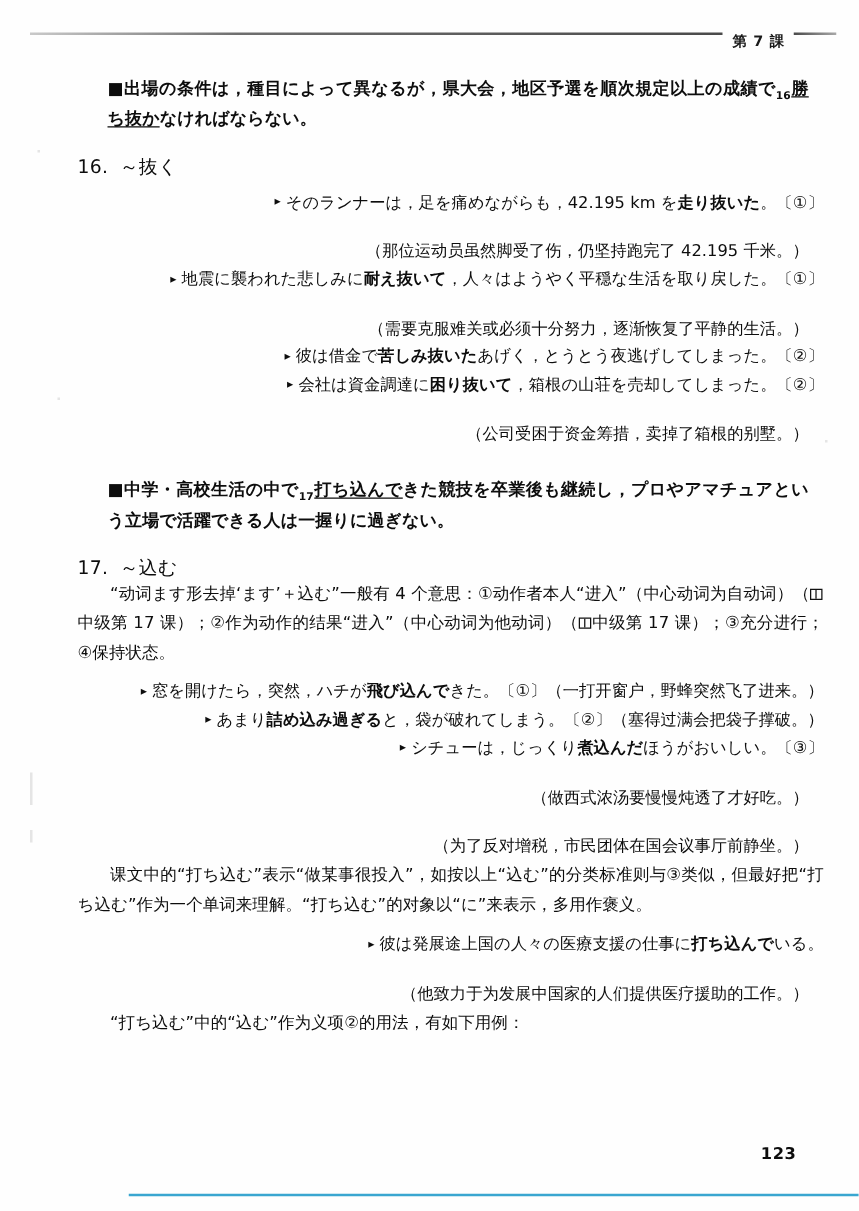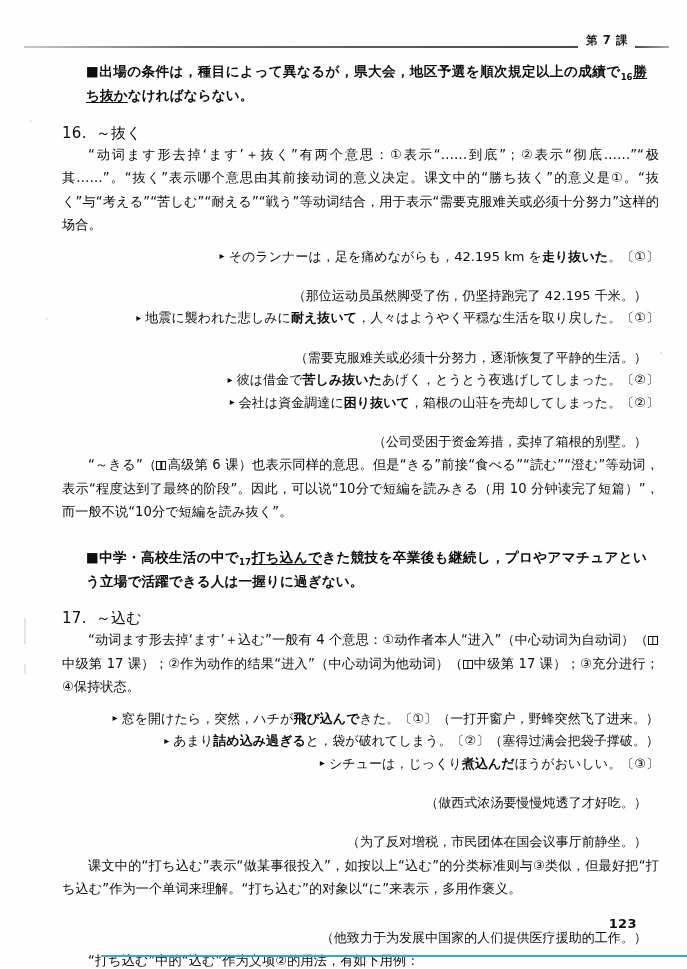--- a/index.html
+++ b/index.html
@@ -32,7 +32,7 @@
     right: 18px;
     height: 22px;
     display: flex;
-    align-items: flex-end;
+    align-items: flex-start;
   }
   .runhead .rule-long {
     flex: 1 1 auto;

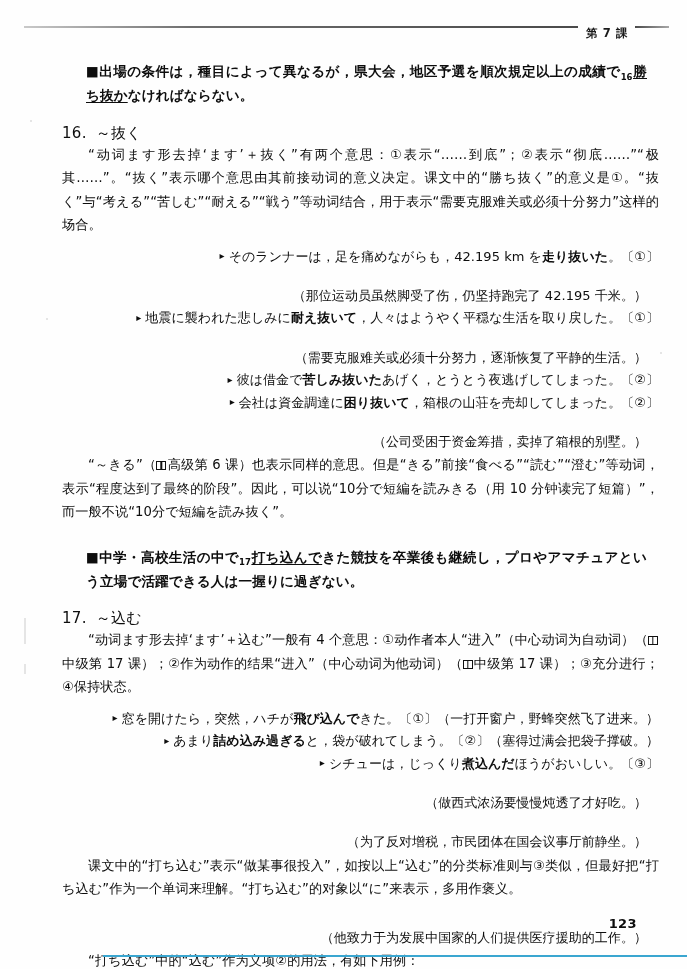--- a/index.html
+++ b/index.html
@@ -209,7 +209,6 @@
 
     <p class="gheading"><span class="num">16.</span><span>～抜く</span></p>
 
-    <p class="explain">“动词ます形去掉‘ます’＋抜く”有两个意思：①表示“……到底”；②表示“彻底……”“极其……”。“抜く”表示哪个意思由其前接动词的意义决定。课文中的“勝ち抜く”的意义是①。“抜く”与“考える”“苦しむ”“耐える”“戦う”等动词结合，用于表示“需要克服难关或必须十分努力”这样的场合。</p>
 
     <div class="spacer-sm"></div>
 

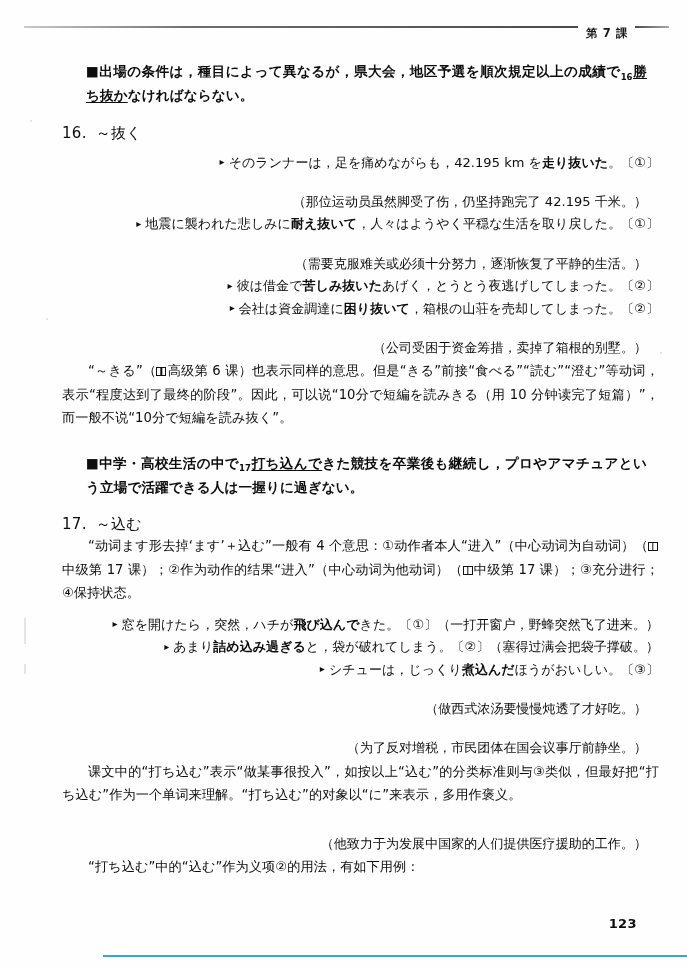--- a/index.html
+++ b/index.html
@@ -223,7 +223,6 @@
     <p class="example"><span class="bullet">▸</span><span>会社は資金調達に</span><b class="kw">困り抜いて</b><span>，箱根の山荘を売却してしまった。〔②〕</span></p>
     <p class="gloss">（公司受困于资金筹措，卖掉了箱根的别墅。）</p>
 
-    <p class="explain"><span>“～きる”（</span><span class="bookicon"></span><span>高级第 6 课）也表示同样的意思。但是“きる”前接“食べる”“読む”“澄む”等动词，表示“程度达到了最终的阶段”。因此，可以说“10分で短編を読みきる（用 10 分钟读完了短篇）”，而一般不说“10分で短編を読み抜く”。</span></p>
 
     <div class="spacer-lg"></div>
 

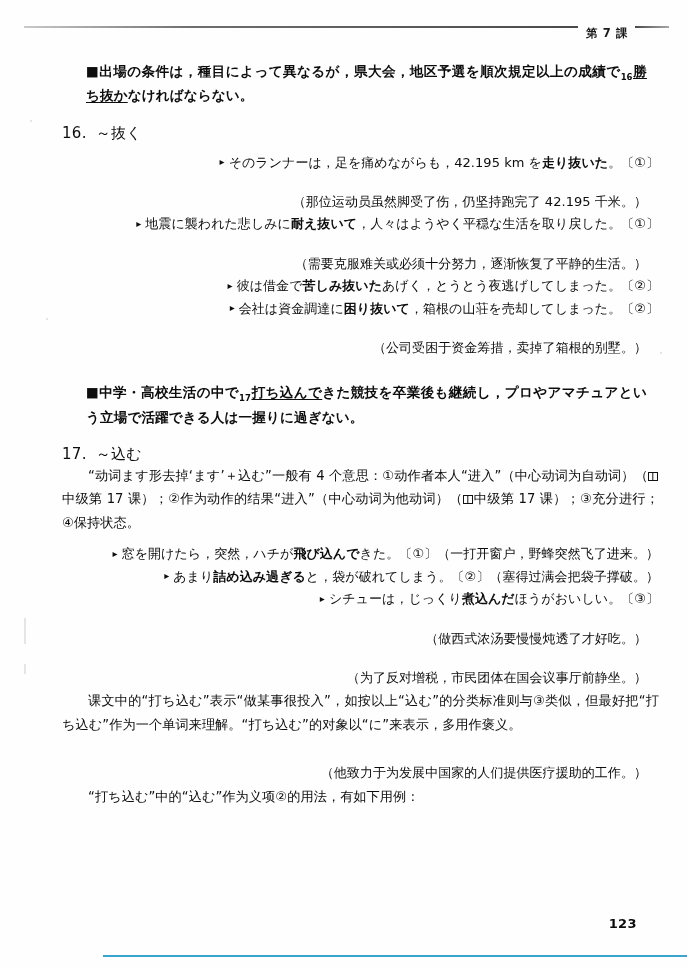--- a/index.html
+++ b/index.html
@@ -249,6 +249,7 @@
 
     <div class="spacer-sm"></div>
 
+    <p class="example"><span class="bullet">▸</span><span>彼は発展途上国の人々の医療支援の仕事に</span><b class="kw">打ち込んで</b><span>いる。</span></p>
     <p class="gloss">（他致力于为发展中国家的人们提供医疗援助的工作。）</p>
 
     <p class="explain">“打ち込む”中的“込む”作为义项②的用法，有如下用例：</p>

